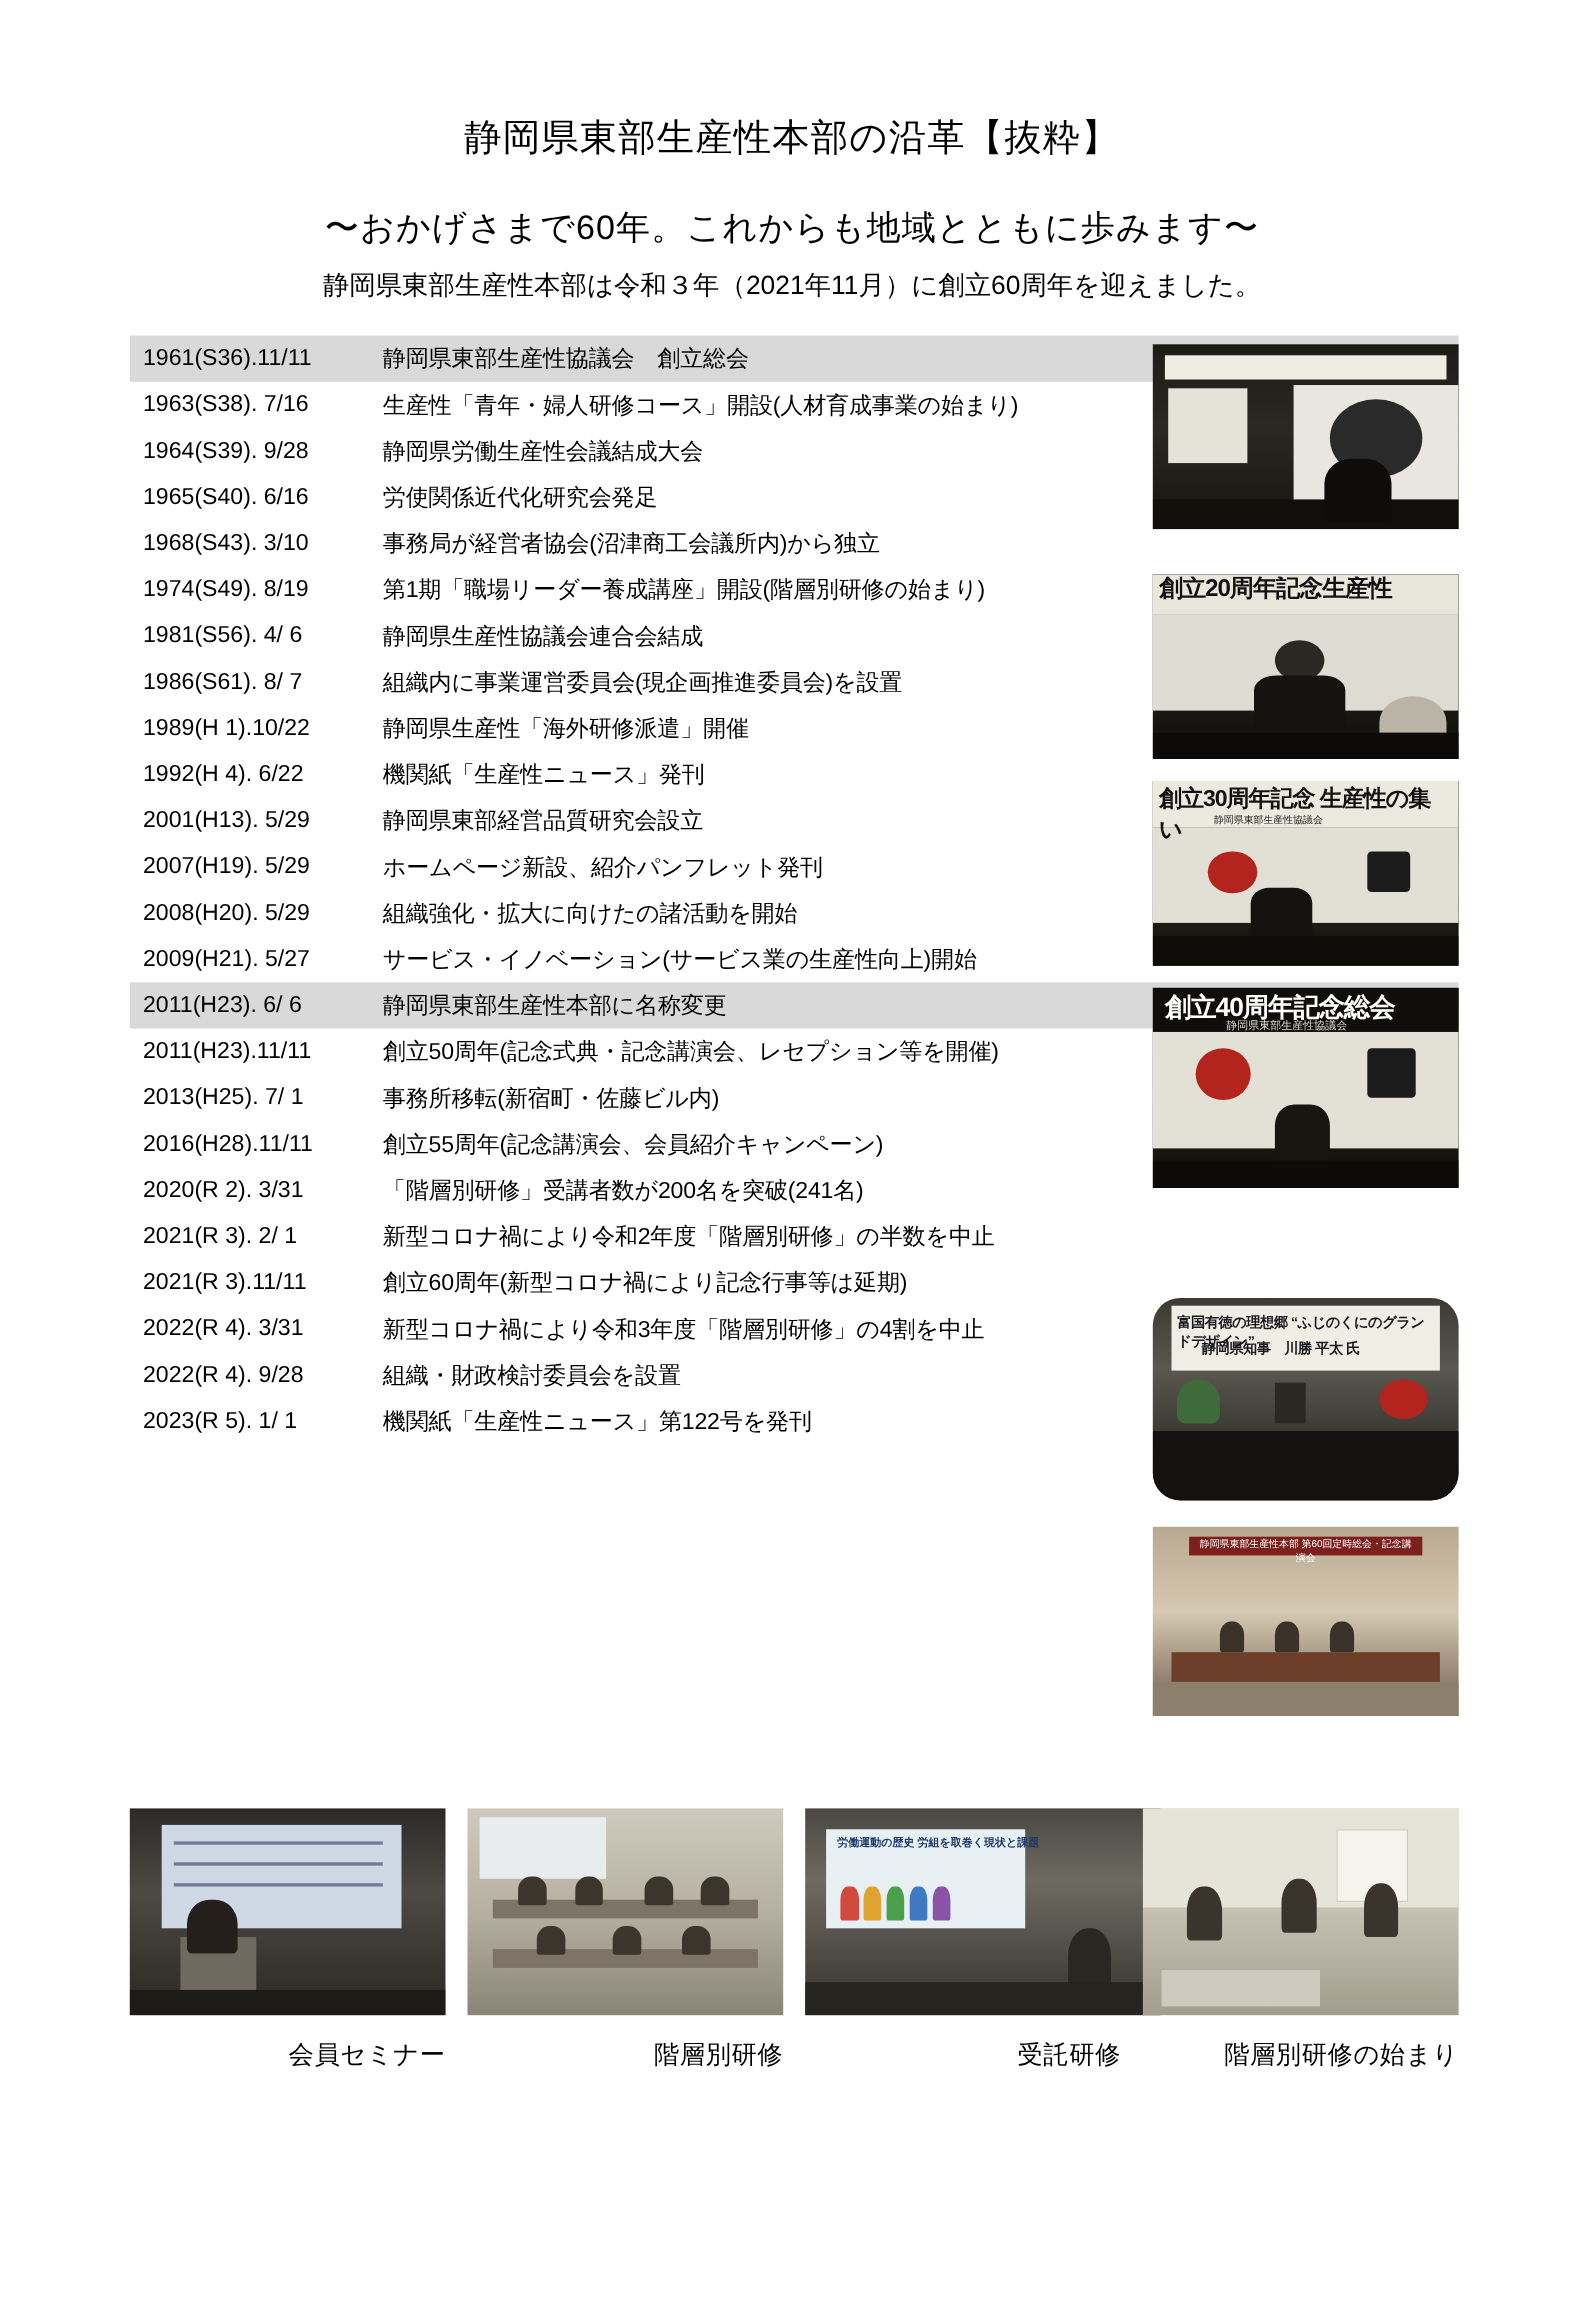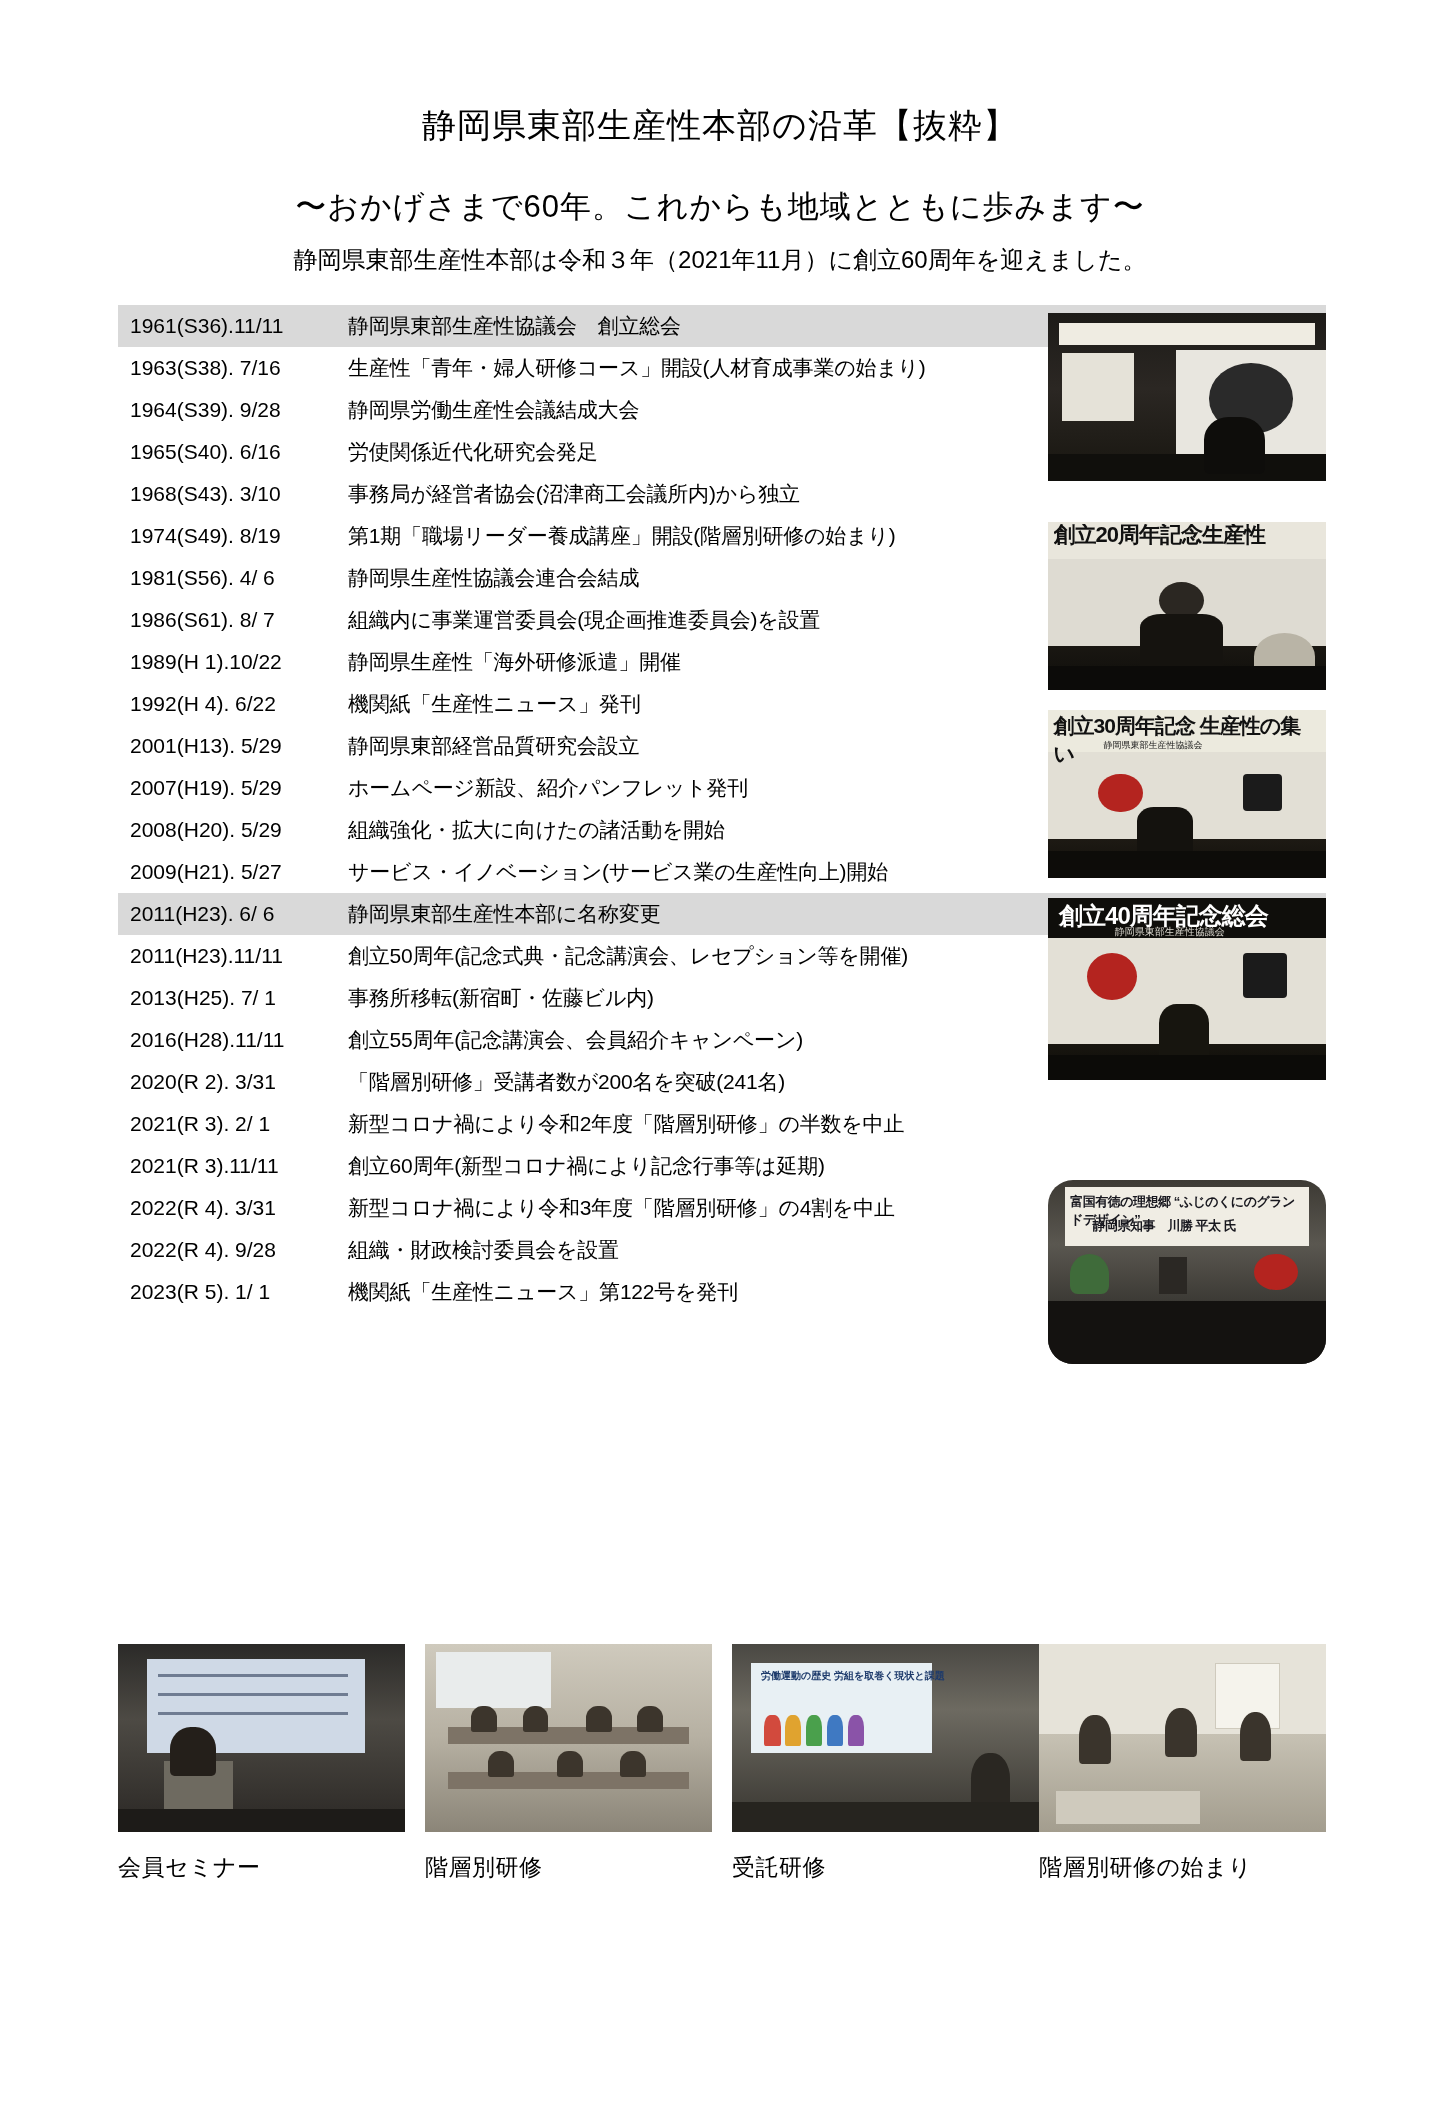--- a/index.html
+++ b/index.html
@@ -494,6 +494,17 @@
     </div>
   </div>
 
+  <div class="photo p6" style="top:1388px; left:1048px; width:278px; height:172px;">
+    <div class="ph-inner">
+      <div class="band"></div>
+      <div class="bandtext">静岡県東部生産性本部 第60回定時総会・記念講演会</div>
+      <div class="person" style="left:22%;"></div>
+      <div class="person" style="left:40%;"></div>
+      <div class="person" style="left:58%;"></div>
+      <div class="tablewide"></div>
+      <div class="floor"></div>
+    </div>
+  </div>
 
   <div class="gallery">
 

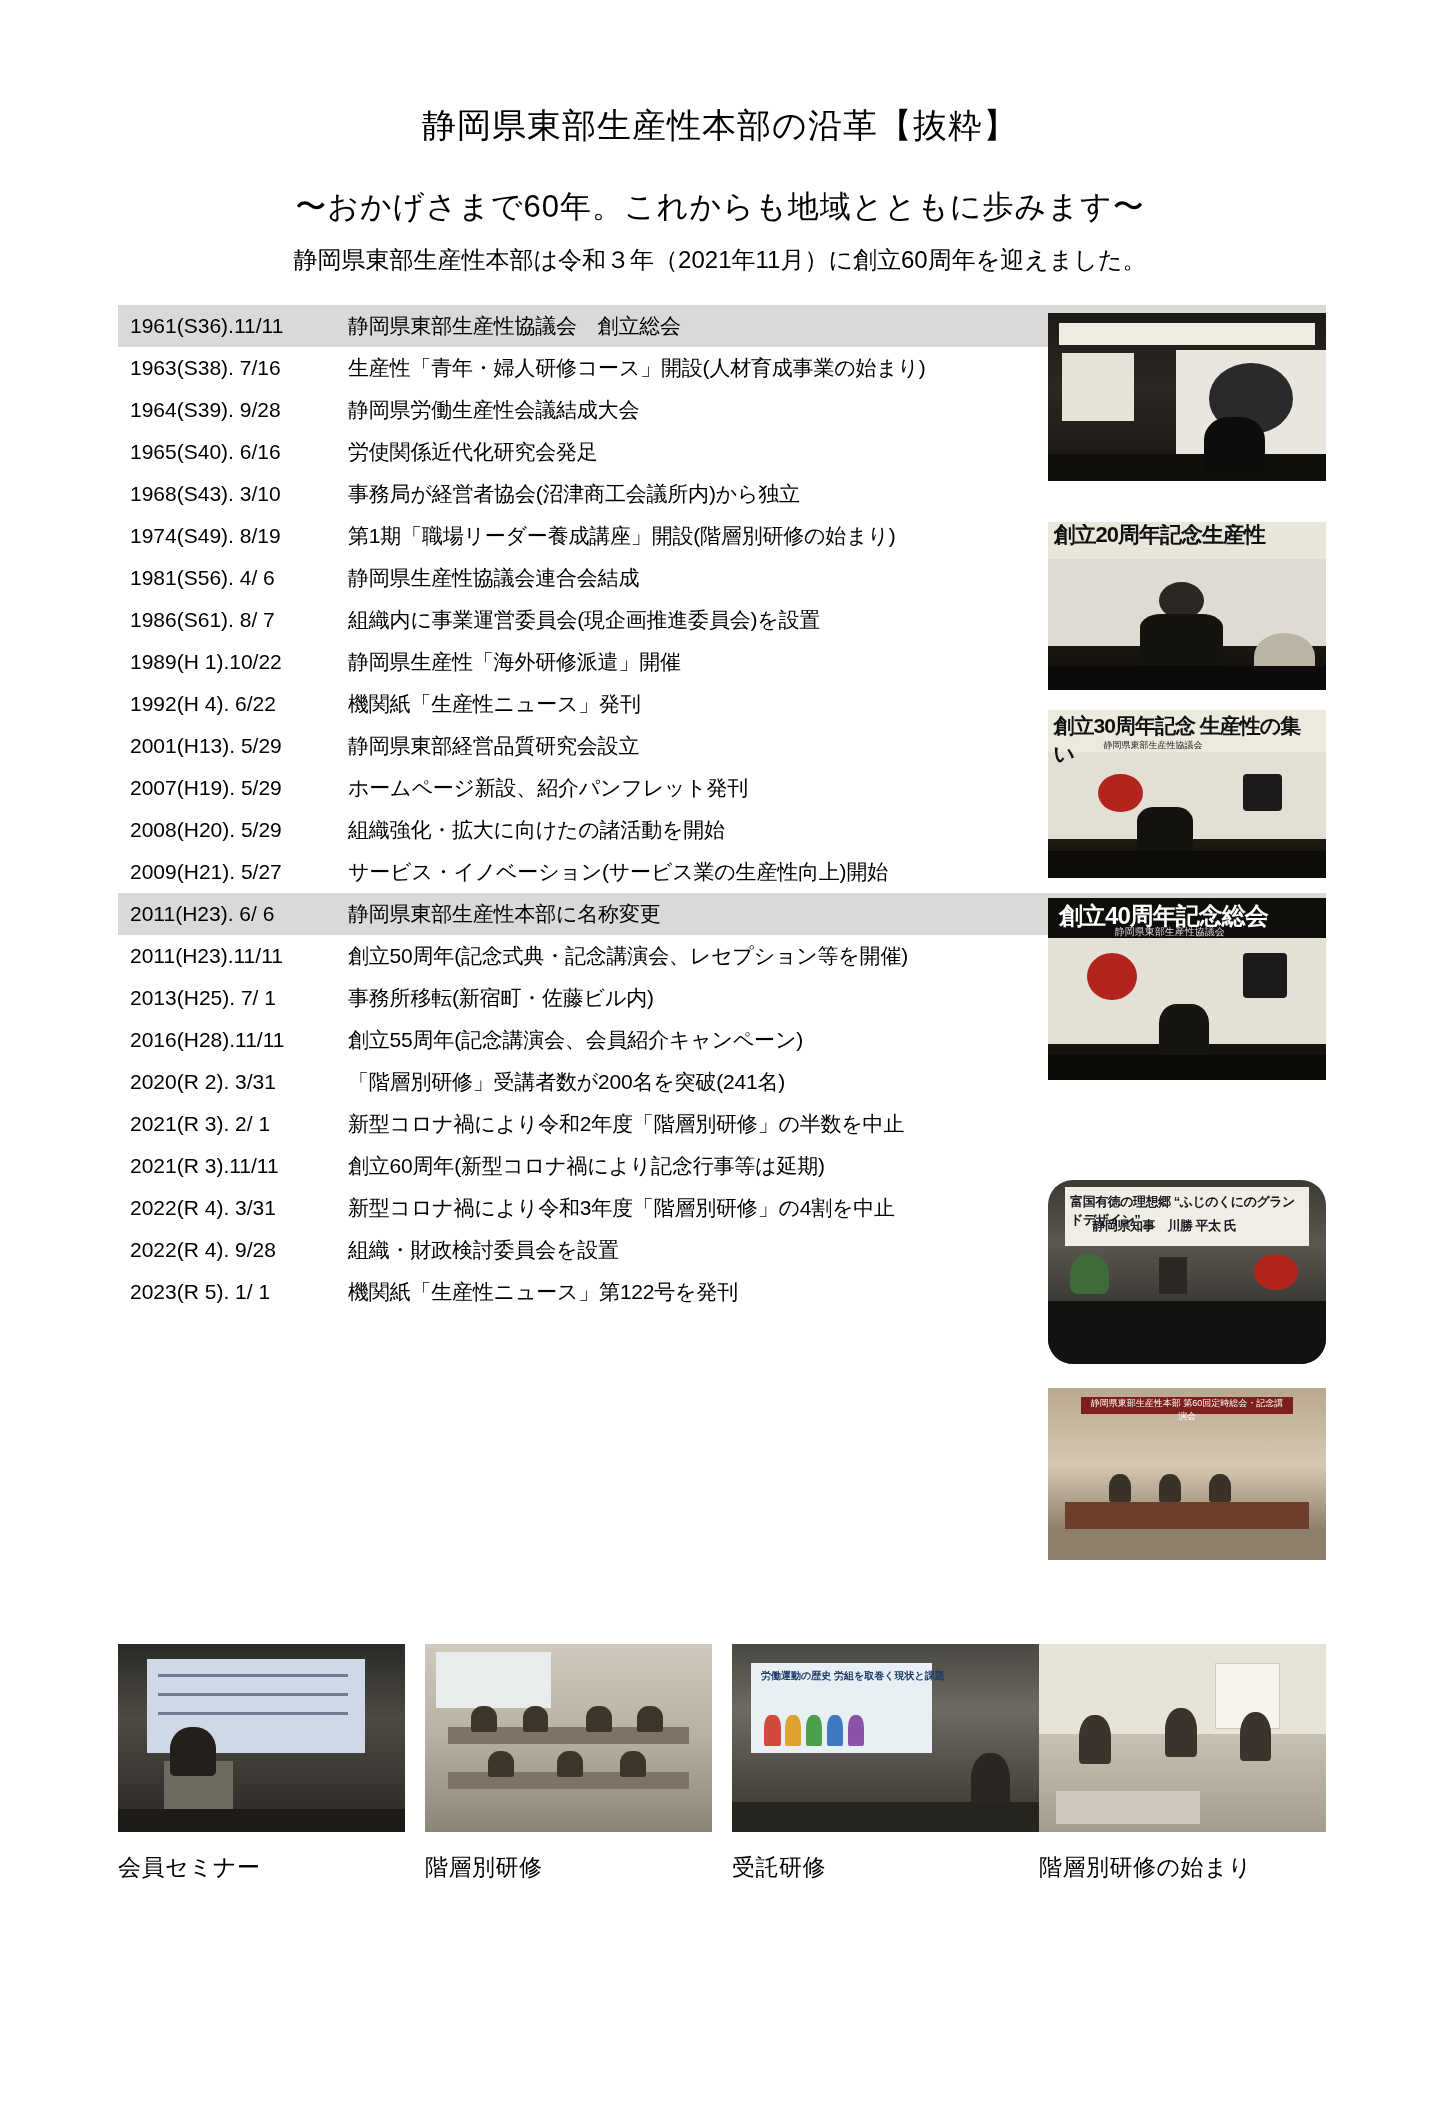--- a/index.html
+++ b/index.html
@@ -256,7 +256,7 @@
     background: #333;
   }
   .gal-caption {
-    text-align: left;
+    text-align: right;
     font-size: 23px;
     padding-top: 20px;
     letter-spacing: 0.5px;

